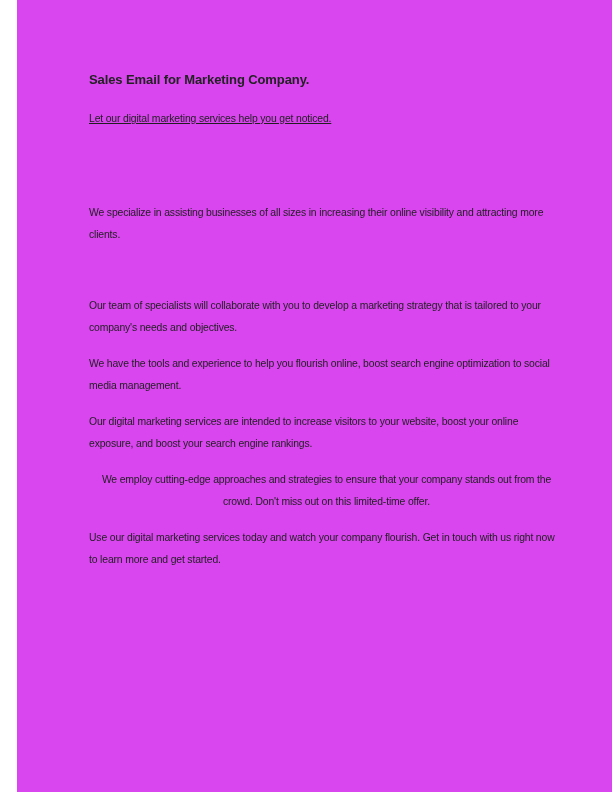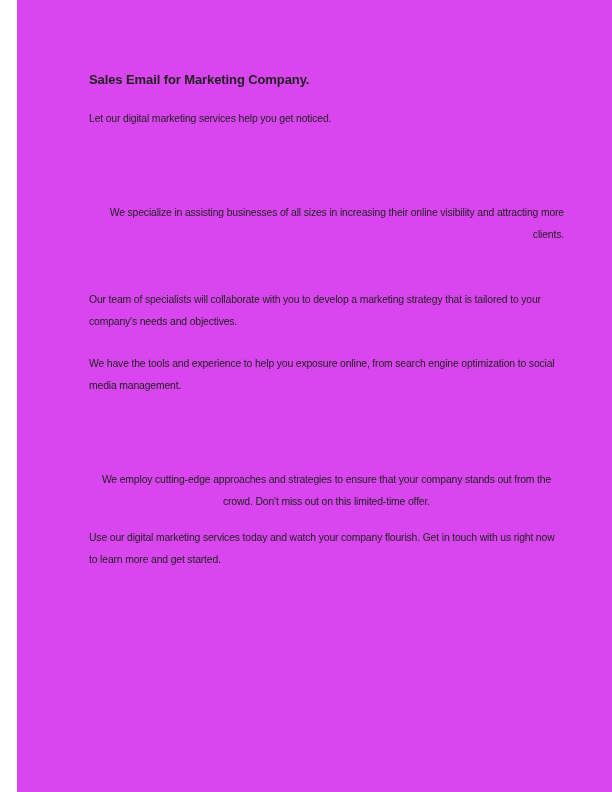--- a/index.html
+++ b/index.html
@@ -24,7 +24,7 @@
 <div class="page">
   <div class="title">Sales Email for Marketing Company.</div>
 
-  <p class="para" style="top:108px;">Let our digital marketing services help you get noticed.</p>
+  <p class="para" style="top:108px;text-decoration:underline;">Let our digital marketing services help you get noticed.</p>
   <p class="para" style="top:202px;text-align:right;">We specialize in assisting businesses of all sizes in increasing their online visibility and attracting more clients.</p>
   <p class="para" style="top:289px;">Our team of specialists will collaborate with you to develop a marketing strategy that is tailored to your company's needs and objectives.</p>
   <p class="para" style="top:353px;">We have the tools and experience to help you exposure online, from search engine optimization to social media management.</p>

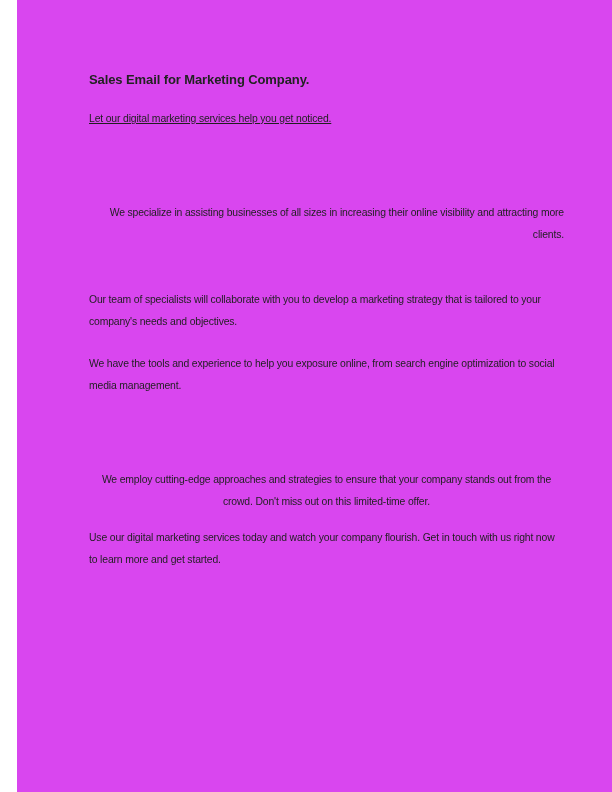--- a/index.html
+++ b/index.html
@@ -25,7 +25,7 @@
   <div class="title">Sales Email for Marketing Company.</div>
 
   <p class="para" style="top:108px;text-decoration:underline;">Let our digital marketing services help you get noticed.</p>
-  <p class="para" style="top:202px;text-align:right;">We specialize in assisting businesses of all sizes in increasing their online visibility and attracting more clients.</p>
+  <p class="para" style="top:202px;">We specialize in assisting businesses of all sizes in increasing their online visibility and attracting more clients.</p>
   <p class="para" style="top:289px;">Our team of specialists will collaborate with you to develop a marketing strategy that is tailored to your company's needs and objectives.</p>
   <p class="para" style="top:353px;">We have the tools and experience to help you exposure online, from search engine optimization to social media management.</p>
   <p class="para" style="top:469px;text-align:center;">We employ cutting-edge approaches and strategies to ensure that your company stands out from the crowd.  Don't miss out on this limited-time offer.</p>

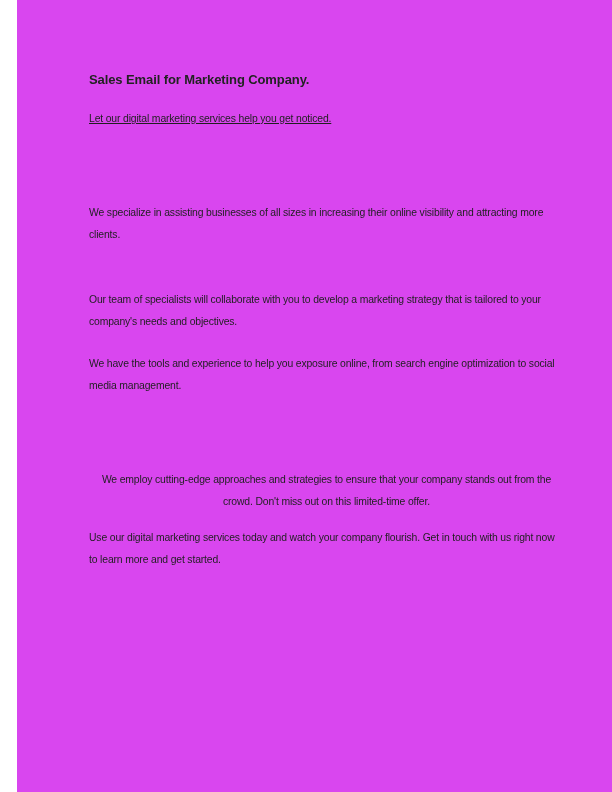--- a/index.html
+++ b/index.html
@@ -26,7 +26,7 @@
 
   <p class="para" style="top:108px;text-decoration:underline;">Let our digital marketing services help you get noticed.</p>
   <p class="para" style="top:202px;">We specialize in assisting businesses of all sizes in increasing their online visibility and attracting more clients.</p>
-  <p class="para" style="top:289px;">Our team of specialists will collaborate with you to develop a marketing strategy that is tailored to your company's needs and objectives.</p>
+  <p class="para" style="top:295px;">Our team of specialists will collaborate with you to develop a marketing strategy that is tailored to your company's needs and objectives.</p>
   <p class="para" style="top:353px;">We have the tools and experience to help you exposure online, from search engine optimization to social media management.</p>
   <p class="para" style="top:469px;text-align:center;">We employ cutting-edge approaches and strategies to ensure that your company stands out from the crowd.  Don't miss out on this limited-time offer.</p>
   <p class="para" style="top:527px;">Use our digital marketing services today and watch your company flourish.  Get in touch with us right now to learn more and get started.</p>

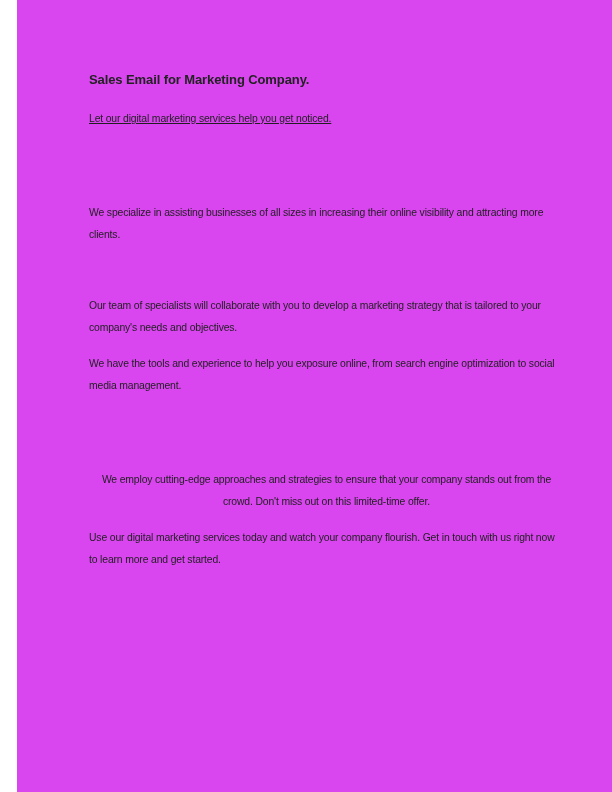--- a/index.html
+++ b/index.html
@@ -27,7 +27,7 @@
   <p class="para" style="top:108px;text-decoration:underline;">Let our digital marketing services help you get noticed.</p>
   <p class="para" style="top:202px;">We specialize in assisting businesses of all sizes in increasing their online visibility and attracting more clients.</p>
   <p class="para" style="top:295px;">Our team of specialists will collaborate with you to develop a marketing strategy that is tailored to your company's needs and objectives.</p>
-  <p class="para" style="top:353px;">We have the tools and experience to help you exposure online, from search engine optimization to social media management.</p>
+  <p class="para" style="top:353px;">We have the tools and experience to help you flourish online, boost search engine optimization to social media management.</p>
   <p class="para" style="top:469px;text-align:center;">We employ cutting-edge approaches and strategies to ensure that your company stands out from the crowd.  Don't miss out on this limited-time offer.</p>
   <p class="para" style="top:527px;">Use our digital marketing services today and watch your company flourish.  Get in touch with us right now to learn more and get started.</p>
 </div>

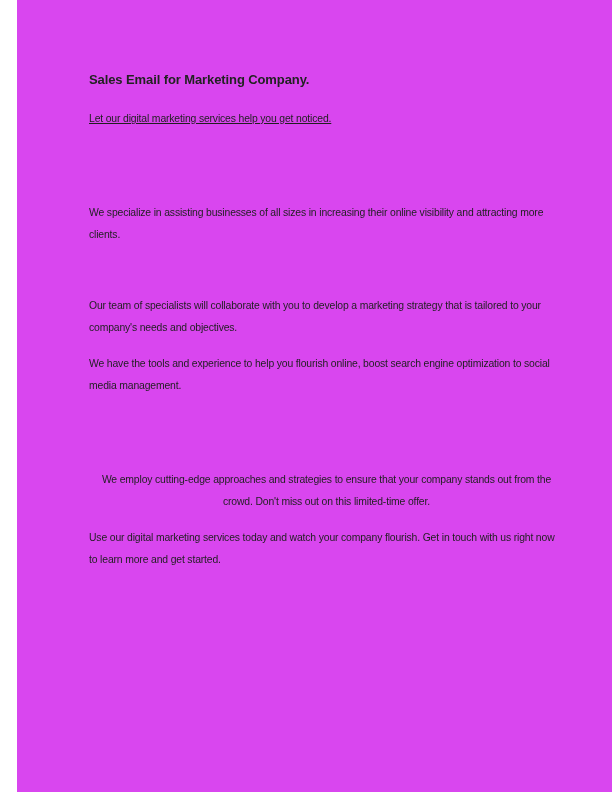--- a/index.html
+++ b/index.html
@@ -28,6 +28,7 @@
   <p class="para" style="top:202px;">We specialize in assisting businesses of all sizes in increasing their online visibility and attracting more clients.</p>
   <p class="para" style="top:295px;">Our team of specialists will collaborate with you to develop a marketing strategy that is tailored to your company's needs and objectives.</p>
   <p class="para" style="top:353px;">We have the tools and experience to help you flourish online, boost search engine optimization to social media management.</p>
+  <p class="para" style="top:411px;">Our digital marketing services are intended to increase visitors to your website, boost your online exposure, and boost your search engine rankings.</p>
   <p class="para" style="top:469px;text-align:center;">We employ cutting-edge approaches and strategies to ensure that your company stands out from the crowd.  Don't miss out on this limited-time offer.</p>
   <p class="para" style="top:527px;">Use our digital marketing services today and watch your company flourish.  Get in touch with us right now to learn more and get started.</p>
 </div>

